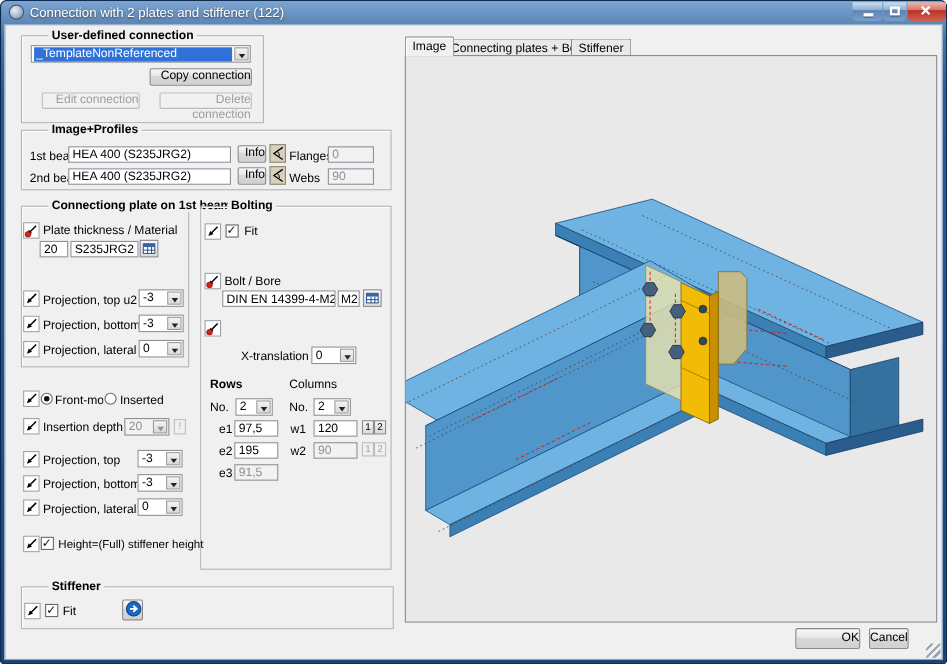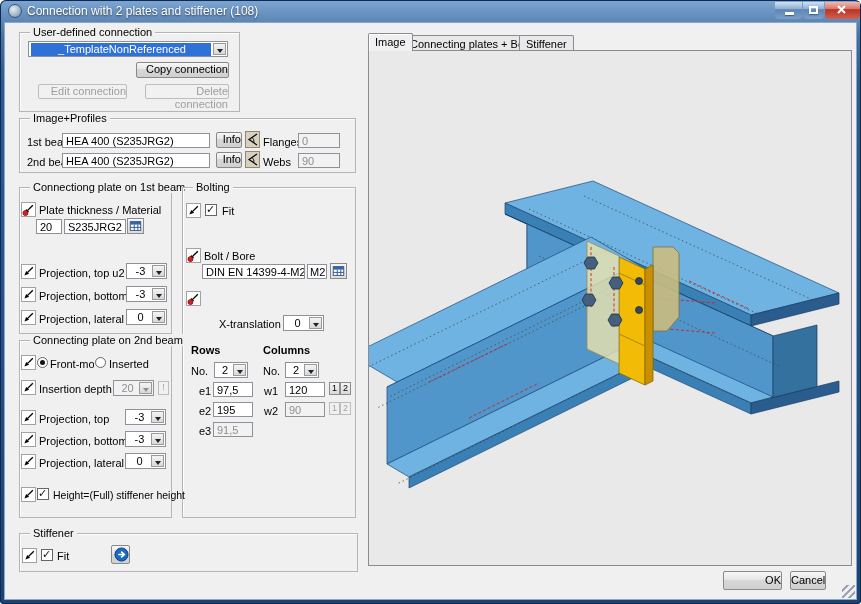--- a/index.html
+++ b/index.html
@@ -75,7 +75,7 @@
 <div class="window">
   <div class="titlebar">
     <span class="win-icon"></span>
-    <span class="win-title">Connection with 2 plates and stiffener (108)</span>
+    <span class="win-title">Connection with 2 plates and stiffener (122)</span>
     <span class="capbtn min">
         <span class="glyph-min"></span>
       </span>

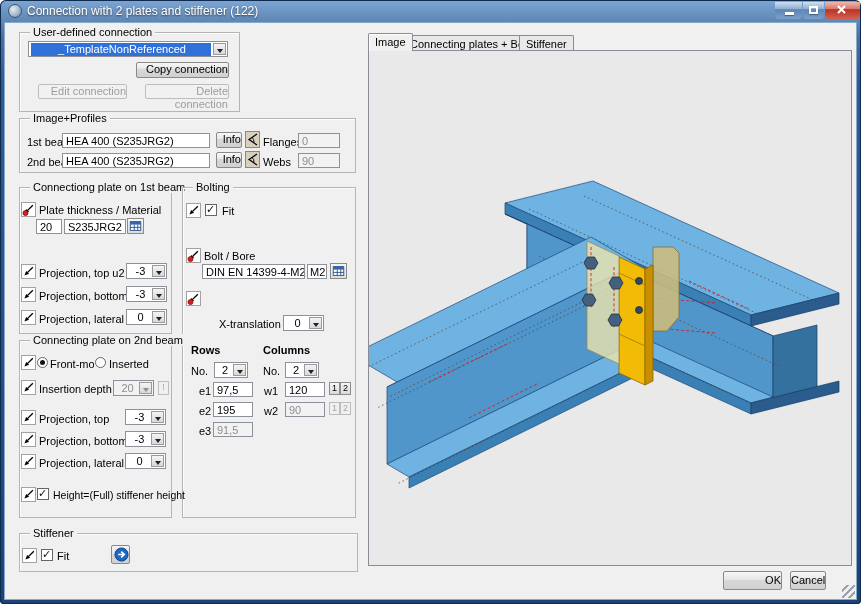--- a/index.html
+++ b/index.html
@@ -25,7 +25,7 @@
   .body{position:absolute;left:4px;top:22px;width:853px;height:578px;background:#f0f0f0;border:1px solid #88a8cc;}
   
   .grp{position:absolute;border:1px solid #b5b5b5;box-shadow:1px 1px 0 #fdfdfd inset;}
-  .grp .cap{position:absolute;top:-7px;left:10px;background:#f0f0f0;padding:0 3px;font-weight:normal;white-space:nowrap;}
+  .grp .cap{position:absolute;top:-7px;left:24px;background:#f0f0f0;padding:0 3px;font-weight:bold;white-space:nowrap;}
   
   .lbl{position:absolute;white-space:nowrap;}
   .inp{position:absolute;background:#fff;border:1px solid #8d9199;padding:1px 3px 0 3px;overflow:hidden;white-space:nowrap;height:15px;line-height:12px;}

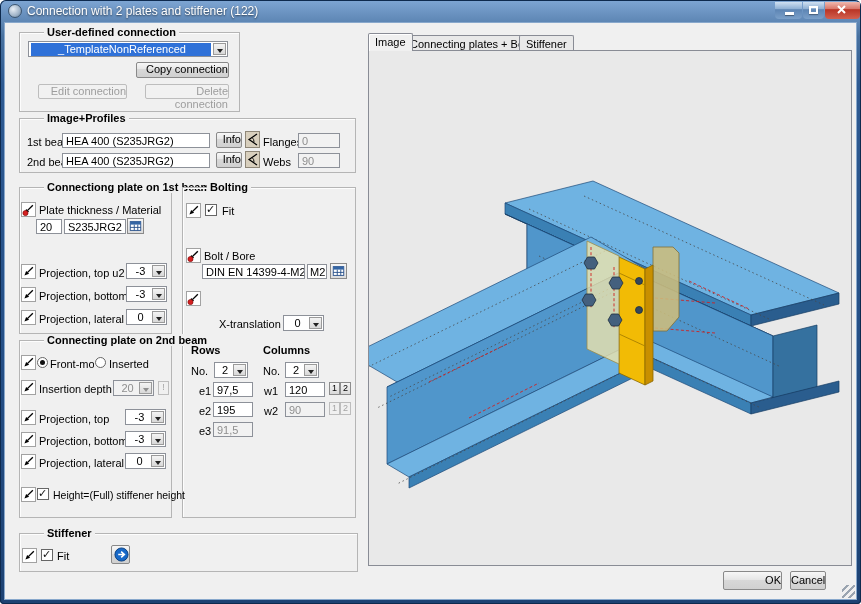--- a/index.html
+++ b/index.html
@@ -34,7 +34,7 @@
     border:1px solid #898989;border-radius:2px;text-align:right;font-size:11px;line-height:13px;cursor:default;}
   .btn.dis{color:#9d9d9d;background:#f1f1f1;border-color:#bdbdbd;}
   .combo{position:absolute;background:#fff;border:1px solid #8d9199;height:16px;}
-  .combo .val{position:absolute;left:3px;top:1px;right:15px;overflow:hidden;white-space:nowrap;line-height:13px;text-align:center;}
+  .combo .val{position:absolute;left:3px;top:1px;right:15px;overflow:hidden;white-space:nowrap;line-height:13px;}
   .combo .arr{position:absolute;top:1px;right:1px;bottom:1px;width:13px;background:linear-gradient(180deg,#f4f4f4,#d8d8d8);border:1px solid #9a9a9a;}
   .combo .arr:after{content:"";position:absolute;left:3px;top:5px;border:3px solid transparent;border-top:4px solid #222;}
   .combo.dis{background:#f2f2f2;}

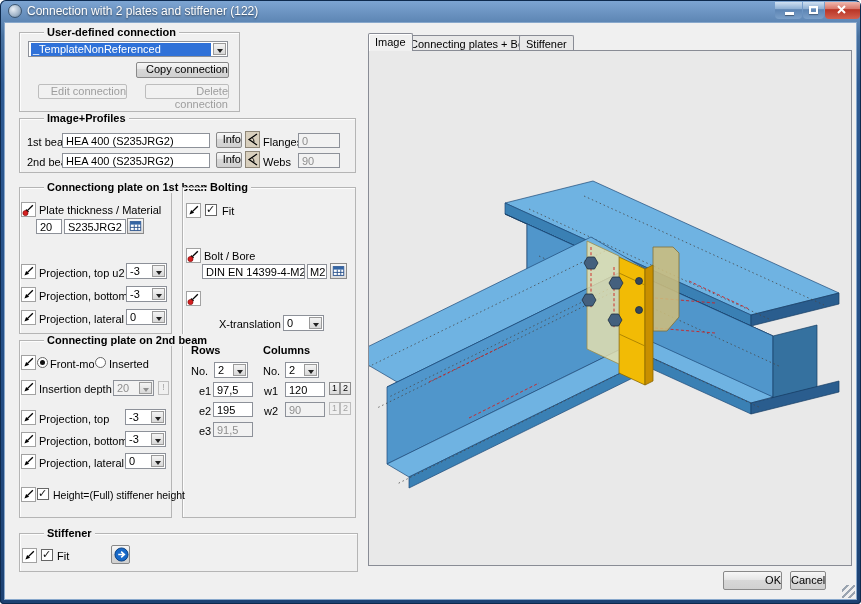--- a/index.html
+++ b/index.html
@@ -252,9 +252,6 @@
   <span class="lbl" style="left:199px;top:425px;">e3</span>
   <div class="inp dis" style="left:213px;top:422px;width:40px;">91,5</div>
 
-  <div class="grp" style="left:19px;top:340px;width:153px;height:178px;">
-    <span class="cap">Connecting plate on 2nd beam</span>
-  </div>
   <button class="pick" style="left:21px;top:355px;">
     <svg width="13" height="13" viewBox="0 0 15 15">
         <path d="M12.5,2.5 L6.2,8.8" stroke="#000" stroke-width="1.6"></path>

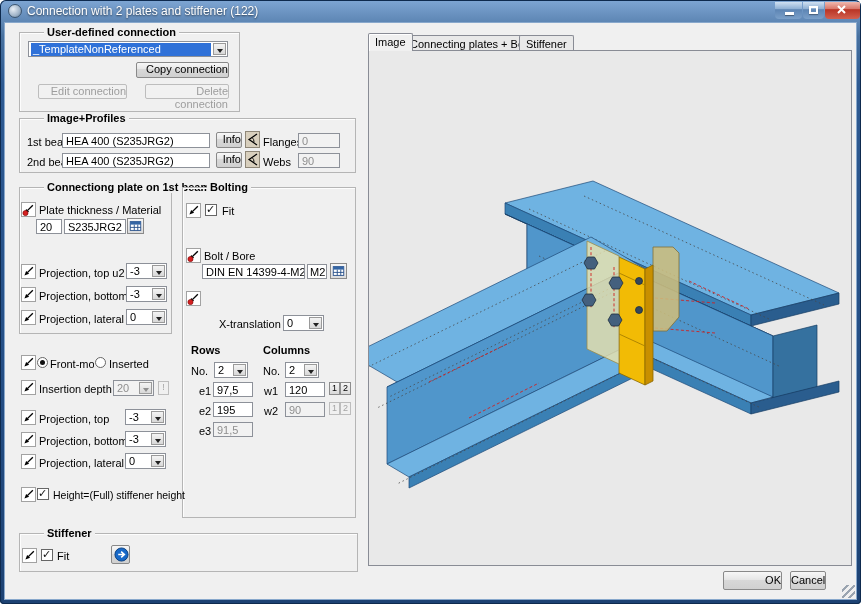--- a/index.html
+++ b/index.html
@@ -226,7 +226,7 @@
       <span class="arr"></span>
   </div>
   <span class="lbl" style="left:191px;top:344px;font-weight:bold;">Rows</span>
-  <span class="lbl" style="left:263px;top:344px;font-weight:bold;">Columns</span>
+  <span class="lbl" style="left:263px;top:344px;font-weight:normal;">Columns</span>
   <span class="lbl" style="left:191px;top:365px;">No.</span>
   <div class="combo" style="left:214px;top:362px;width:34px;">
     <span class="val">2</span>

